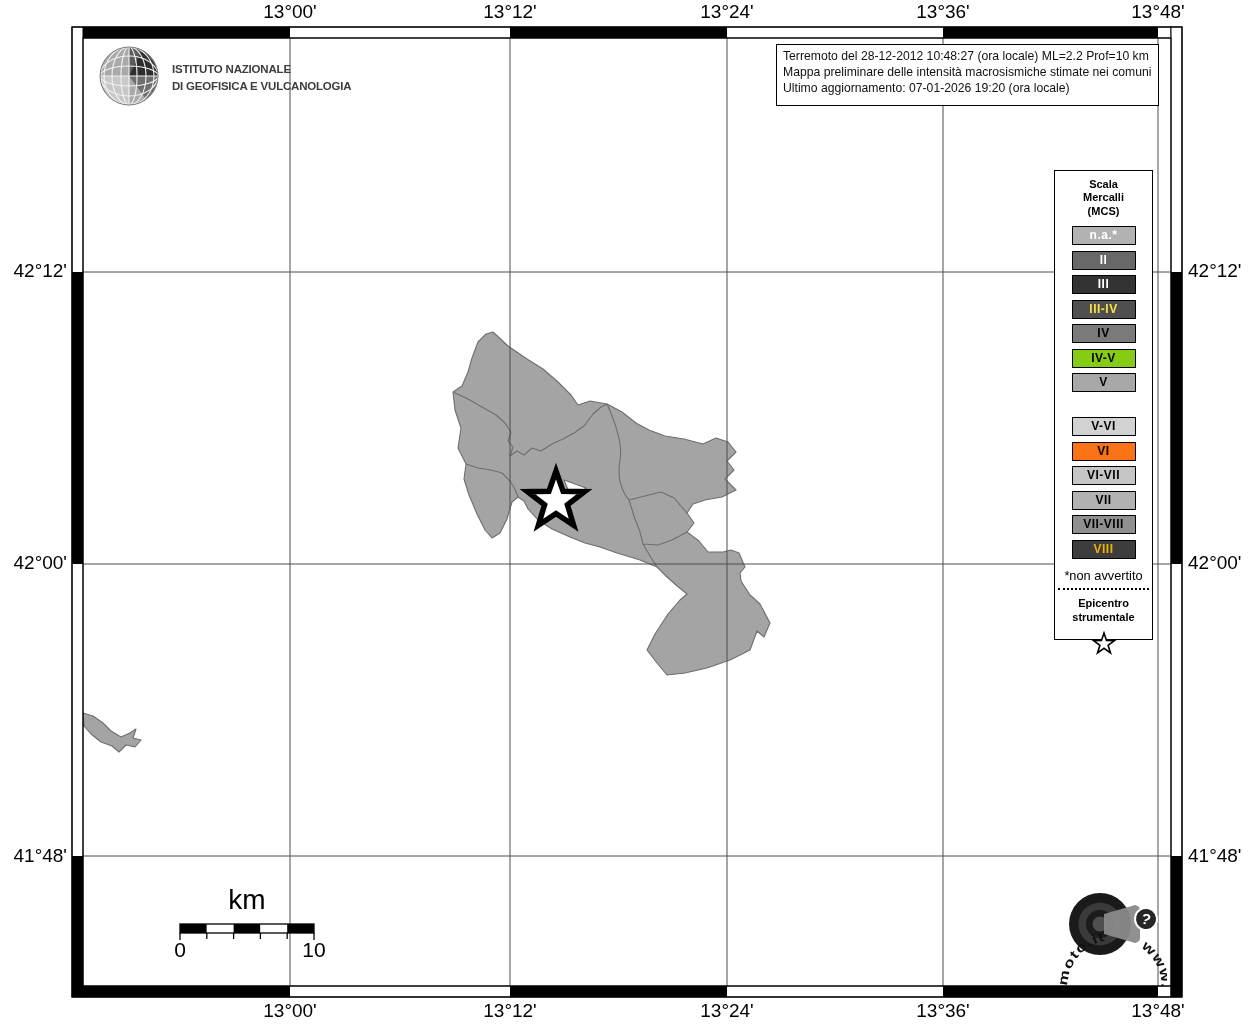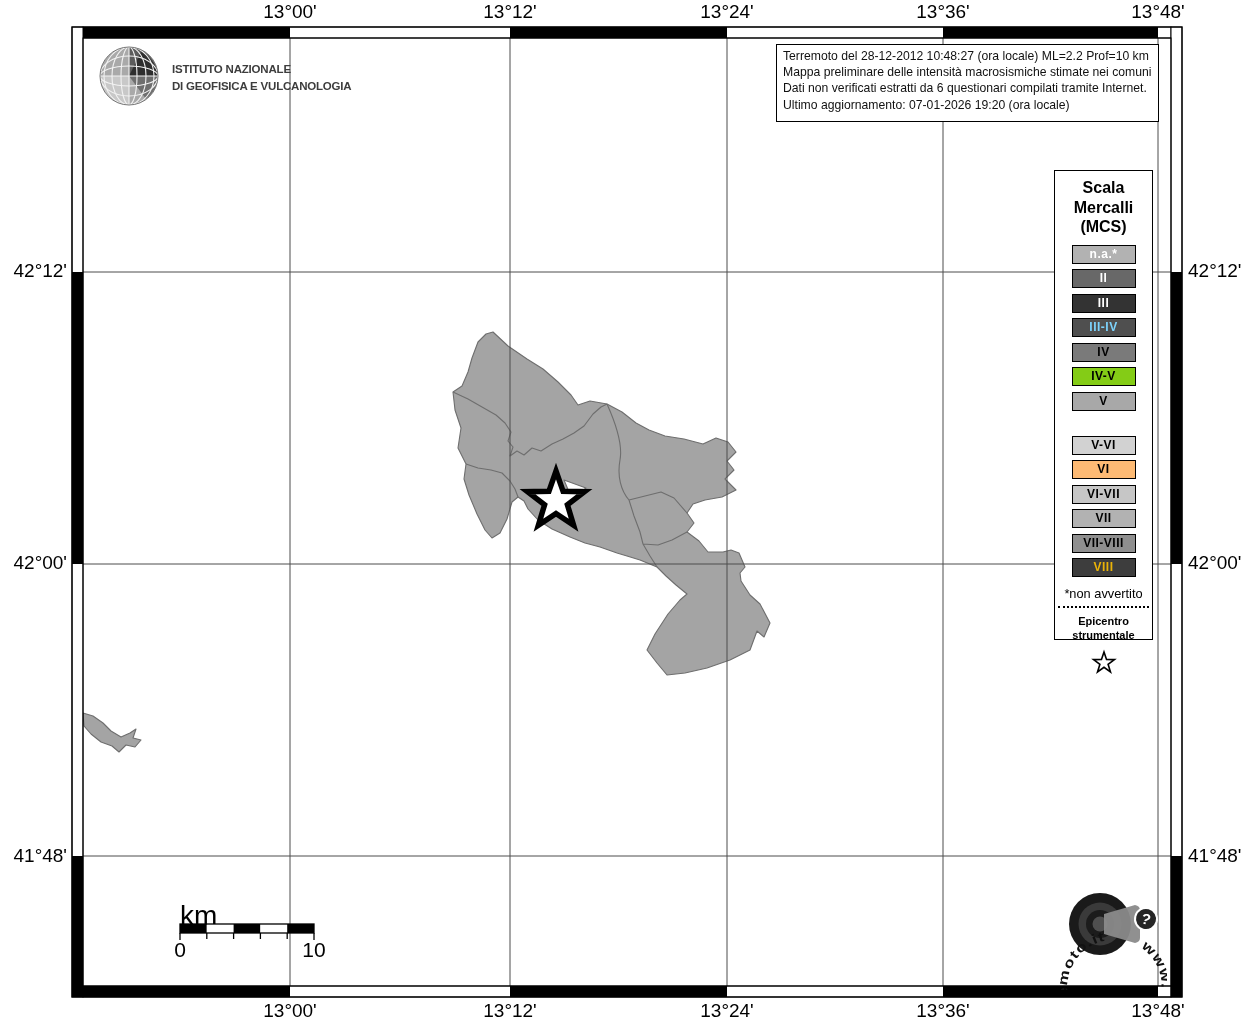--- a/index.html
+++ b/index.html
@@ -160,7 +160,6 @@
 <div class="info-box">
   <div>Terremoto del 28-12-2012 10:48:27 (ora locale) ML=2.2 Prof=10 km</div>
   <div>Mappa preliminare delle intensità macrosismiche stimate nei comuni</div>
-  <div>Dati non verificati estratti da 6 questionari compilati tramite Internet.</div>
   <div>Ultimo aggiornamento: 07-01-2026 19:20 (ora locale)</div>
 </div>
 

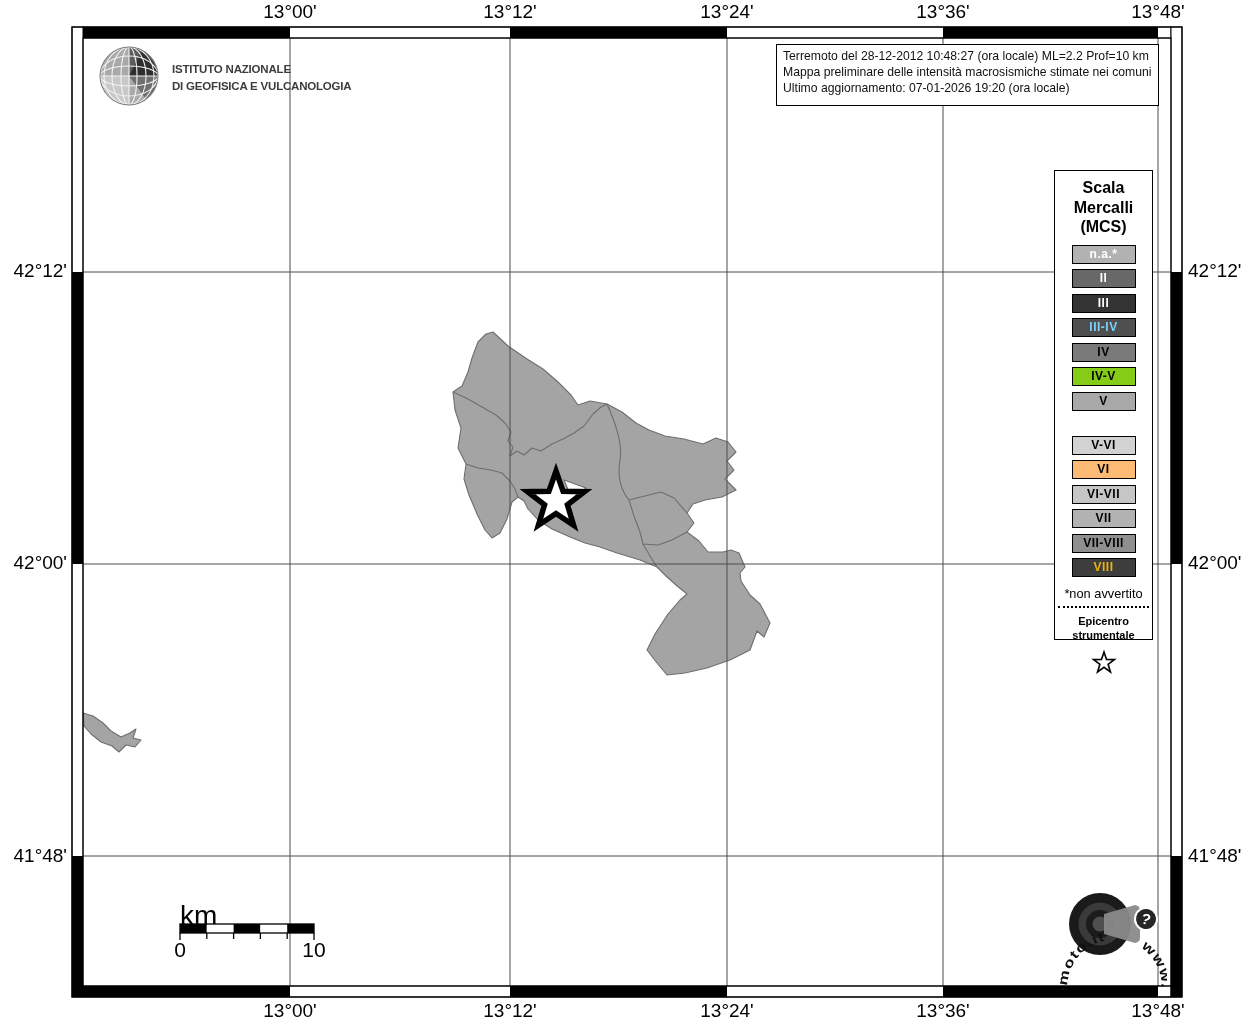--- a/index.html
+++ b/index.html
@@ -31,7 +31,7 @@
     position:absolute;left:1054px;top:170px;width:99px;height:470px;box-sizing:border-box;
     background:#fff;border:1px solid #000;text-align:center;padding-top:7px;
   }
-  .legend-title{font-weight:bold;font-size:16px;line-height:1.22;white-space:pre-line;margin-bottom:8px;text-align:center;}
+  .legend-title{font-weight:bold;font-size:11px;line-height:1.22;white-space:pre-line;margin-bottom:8px;text-align:center;}
   .legend-item{
     width:62px;height:17px;line-height:17px;margin:0 auto 5.5px;border:1px solid #000;
     font-weight:bold;font-size:12px;letter-spacing:0.5px;

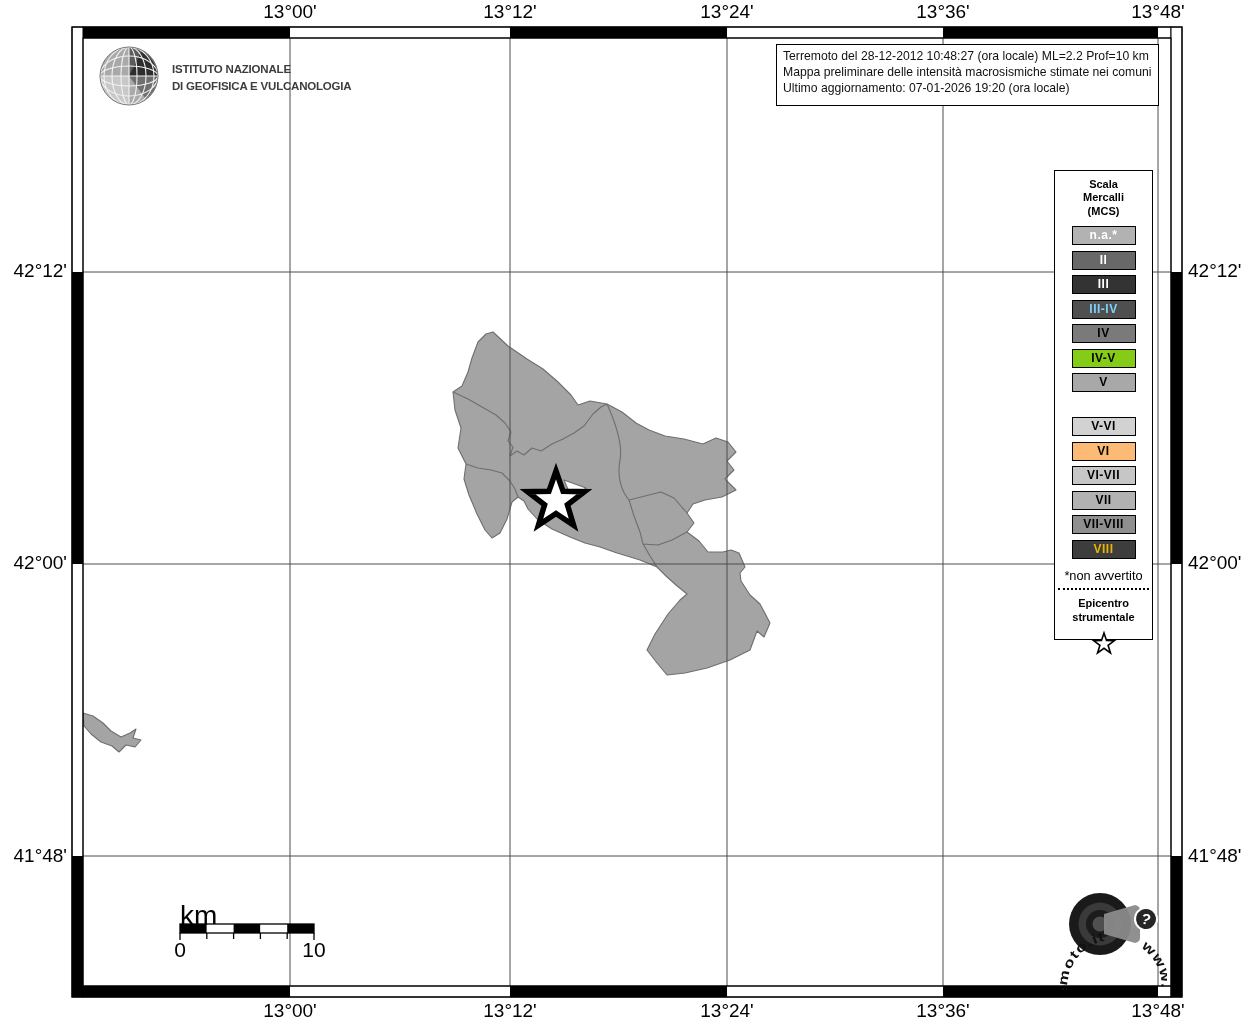--- a/index.html
+++ b/index.html
@@ -170,7 +170,7 @@
   <div class="legend-item" style="background-color: rgb(178, 178, 178); color: rgb(255, 255, 255);">n.a.*</div>
   <div class="legend-item" style="background-color: rgb(104, 104, 104); color: rgb(255, 255, 255);">II</div>
   <div class="legend-item" style="background-color: rgb(51, 51, 51); color: rgb(255, 255, 255);">III</div>
-  <div class="legend-item" style="background-color: rgb(79, 79, 79); color: #7dd3fc;">III-IV</div>
+  <div class="legend-item" style="background-color: rgb(79, 79, 79); color: #fde047;">III-IV</div>
   <div class="legend-item" style="background-color: rgb(122, 122, 122); color: #000000;">IV</div>
   <div class="legend-item" style="background-color: #84cc16; color: rgb(0, 0, 0);">IV-V</div>
   <div class="legend-item" style="background-color: rgb(168, 168, 168); color: rgb(0, 0, 0);">V</div>

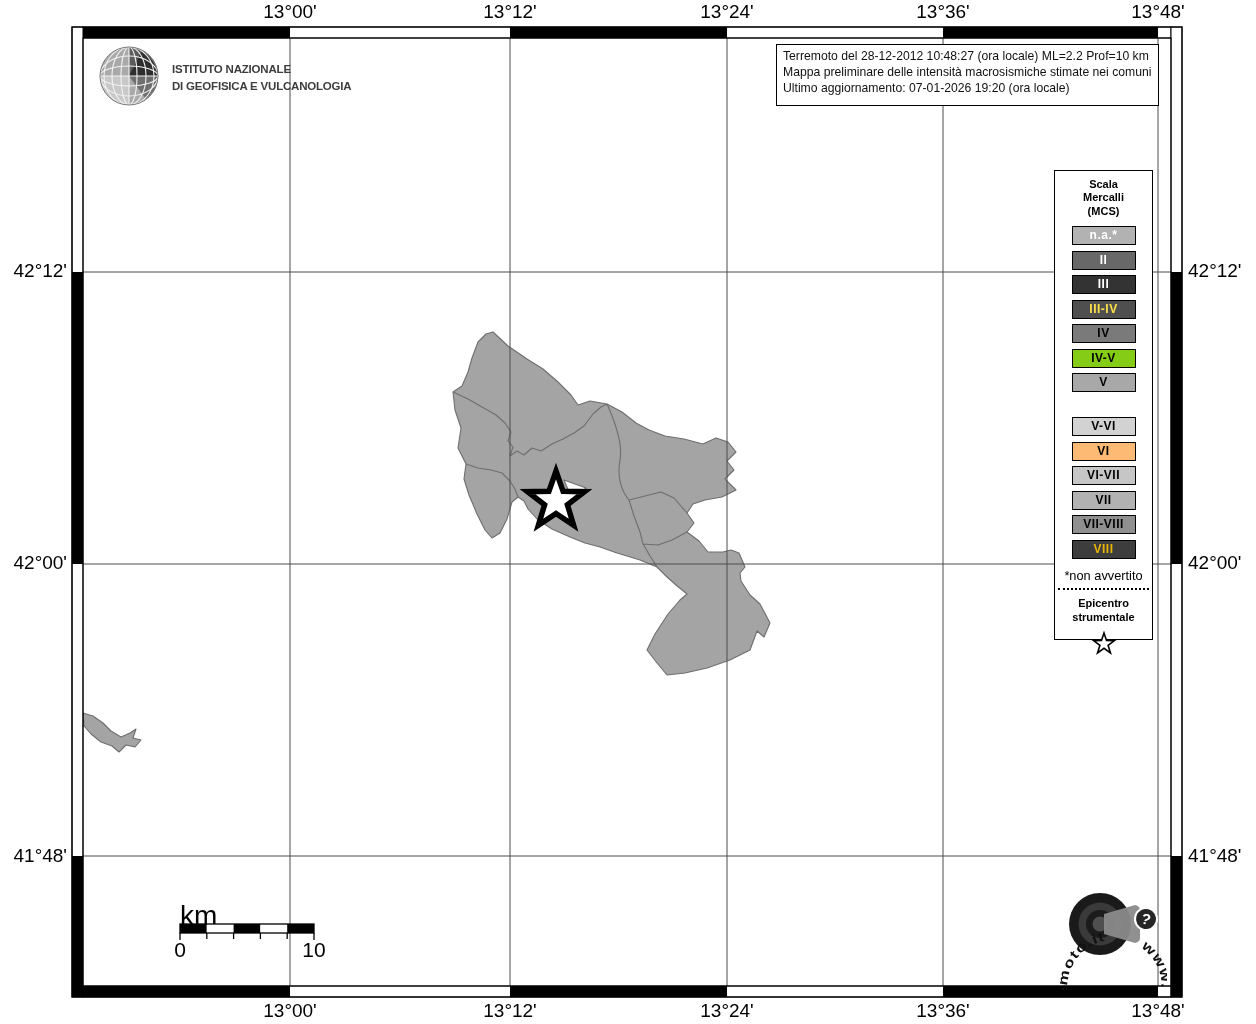--- a/index.html
+++ b/index.html
@@ -175,7 +175,7 @@
   <div class="legend-item" style="background-color: #84cc16; color: rgb(0, 0, 0);">IV-V</div>
   <div class="legend-item" style="background-color: rgb(168, 168, 168); color: rgb(0, 0, 0);">V</div>
   <div class="legend-item" style="background-color: rgb(210, 210, 210); color: rgb(0, 0, 0); margin-top: 25px;">V-VI</div>
-  <div class="legend-item" style="background-color: #fdba74; color: rgb(0, 0, 0);">VI</div>
+  <div class="legend-item" style="background-color: #f97316; color: rgb(0, 0, 0);">VI</div>
   <div class="legend-item" style="background-color: rgb(198, 198, 198); color: rgb(0, 0, 0);">VI-VII</div>
   <div class="legend-item" style="background-color: rgb(178, 178, 178); color: rgb(0, 0, 0);">VII</div>
   <div class="legend-item" style="background-color: rgb(143, 143, 143); color: rgb(0, 0, 0);">VII-VIII</div>

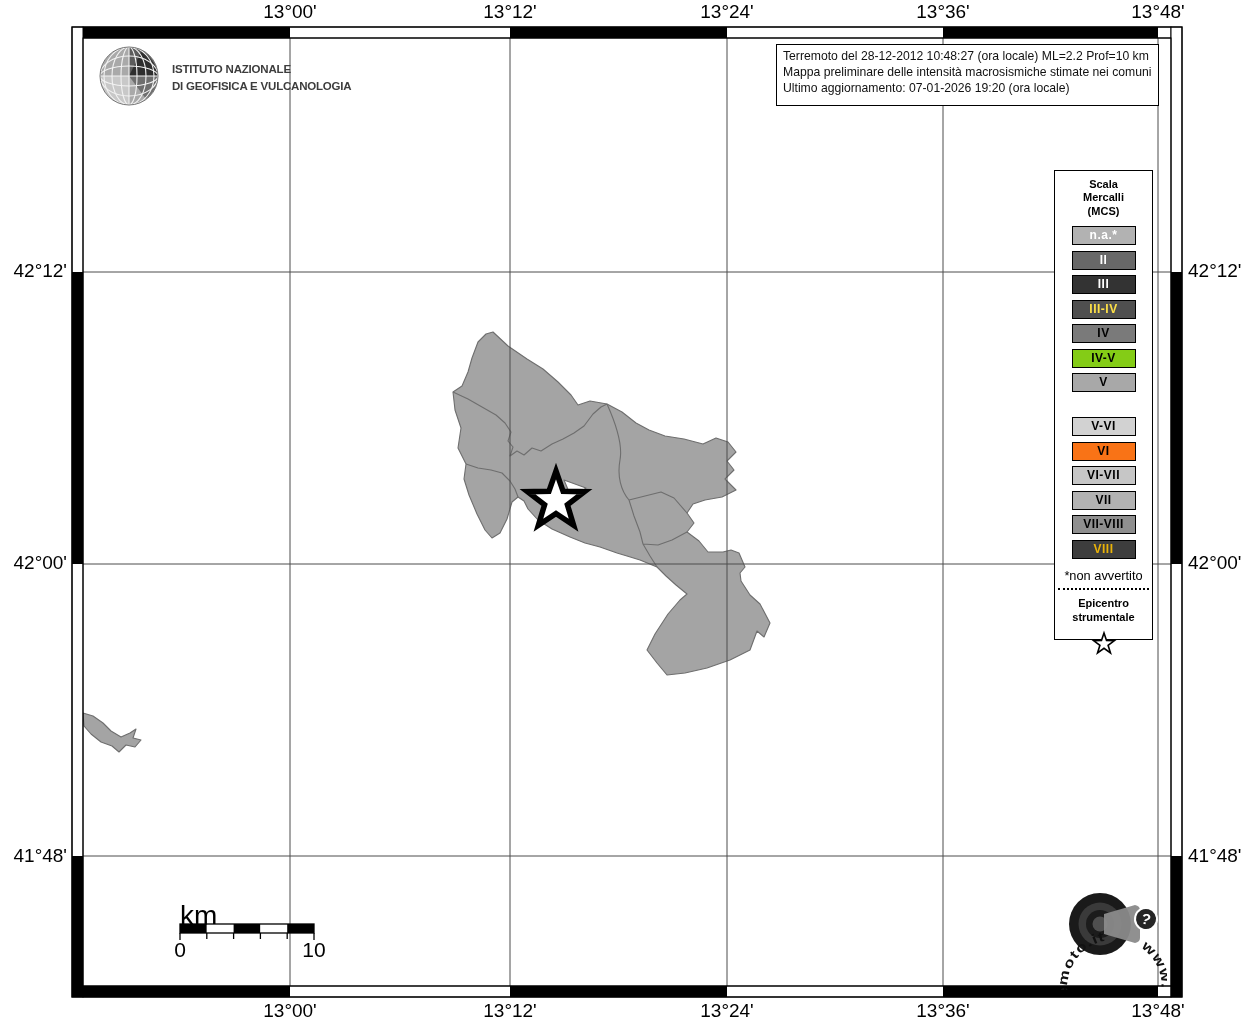--- a/index.html
+++ b/index.html
@@ -40,7 +40,7 @@
   .legend-sep{border-top:2px dotted #000;margin:0 3px 6px;}
   .legend-epicenter{font-weight:bold;font-size:11px;line-height:1.3;white-space:pre-line;margin-bottom:5px;}
   
-  .km-label{position:absolute;left:180px;top:884px;width:134px;font-size:28px;margin-top:16px;}
+  .km-label{position:absolute;left:180px;top:884px;width:134px;text-align:center;font-size:28px;}
   .scale-num{position:absolute;top:938px;font-size:21px;text-align:center;}
 </style>
 </head>

